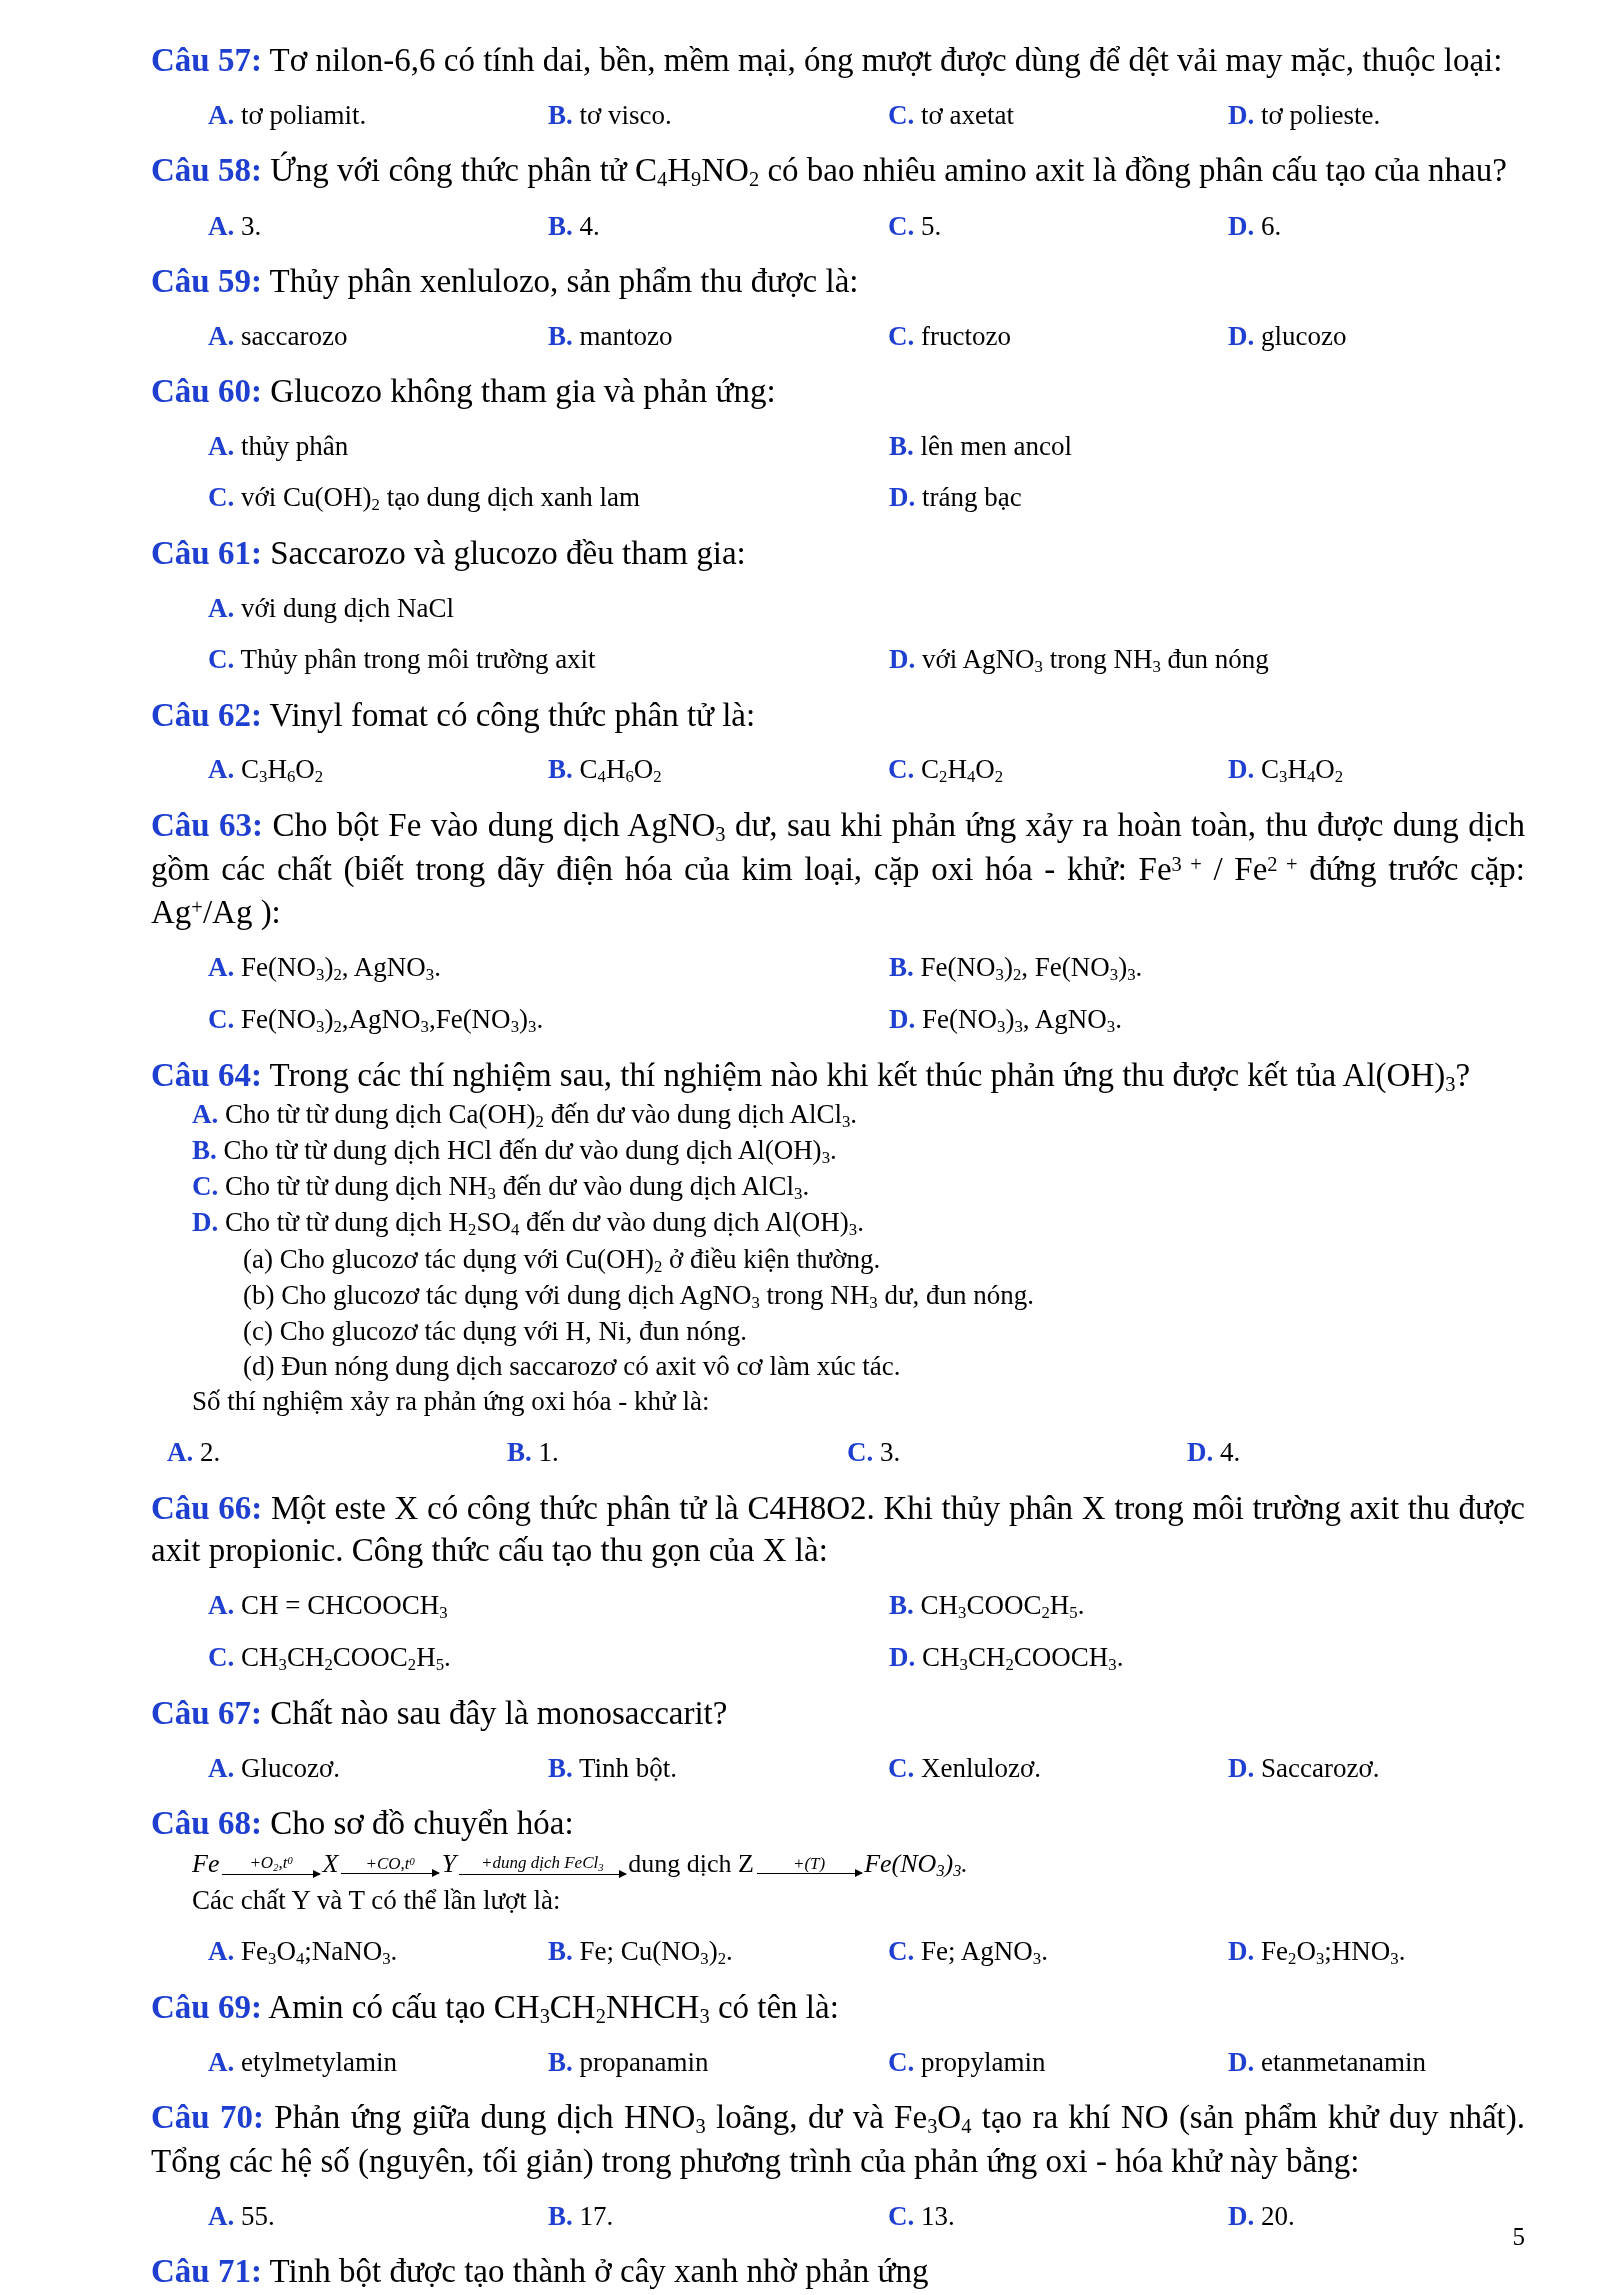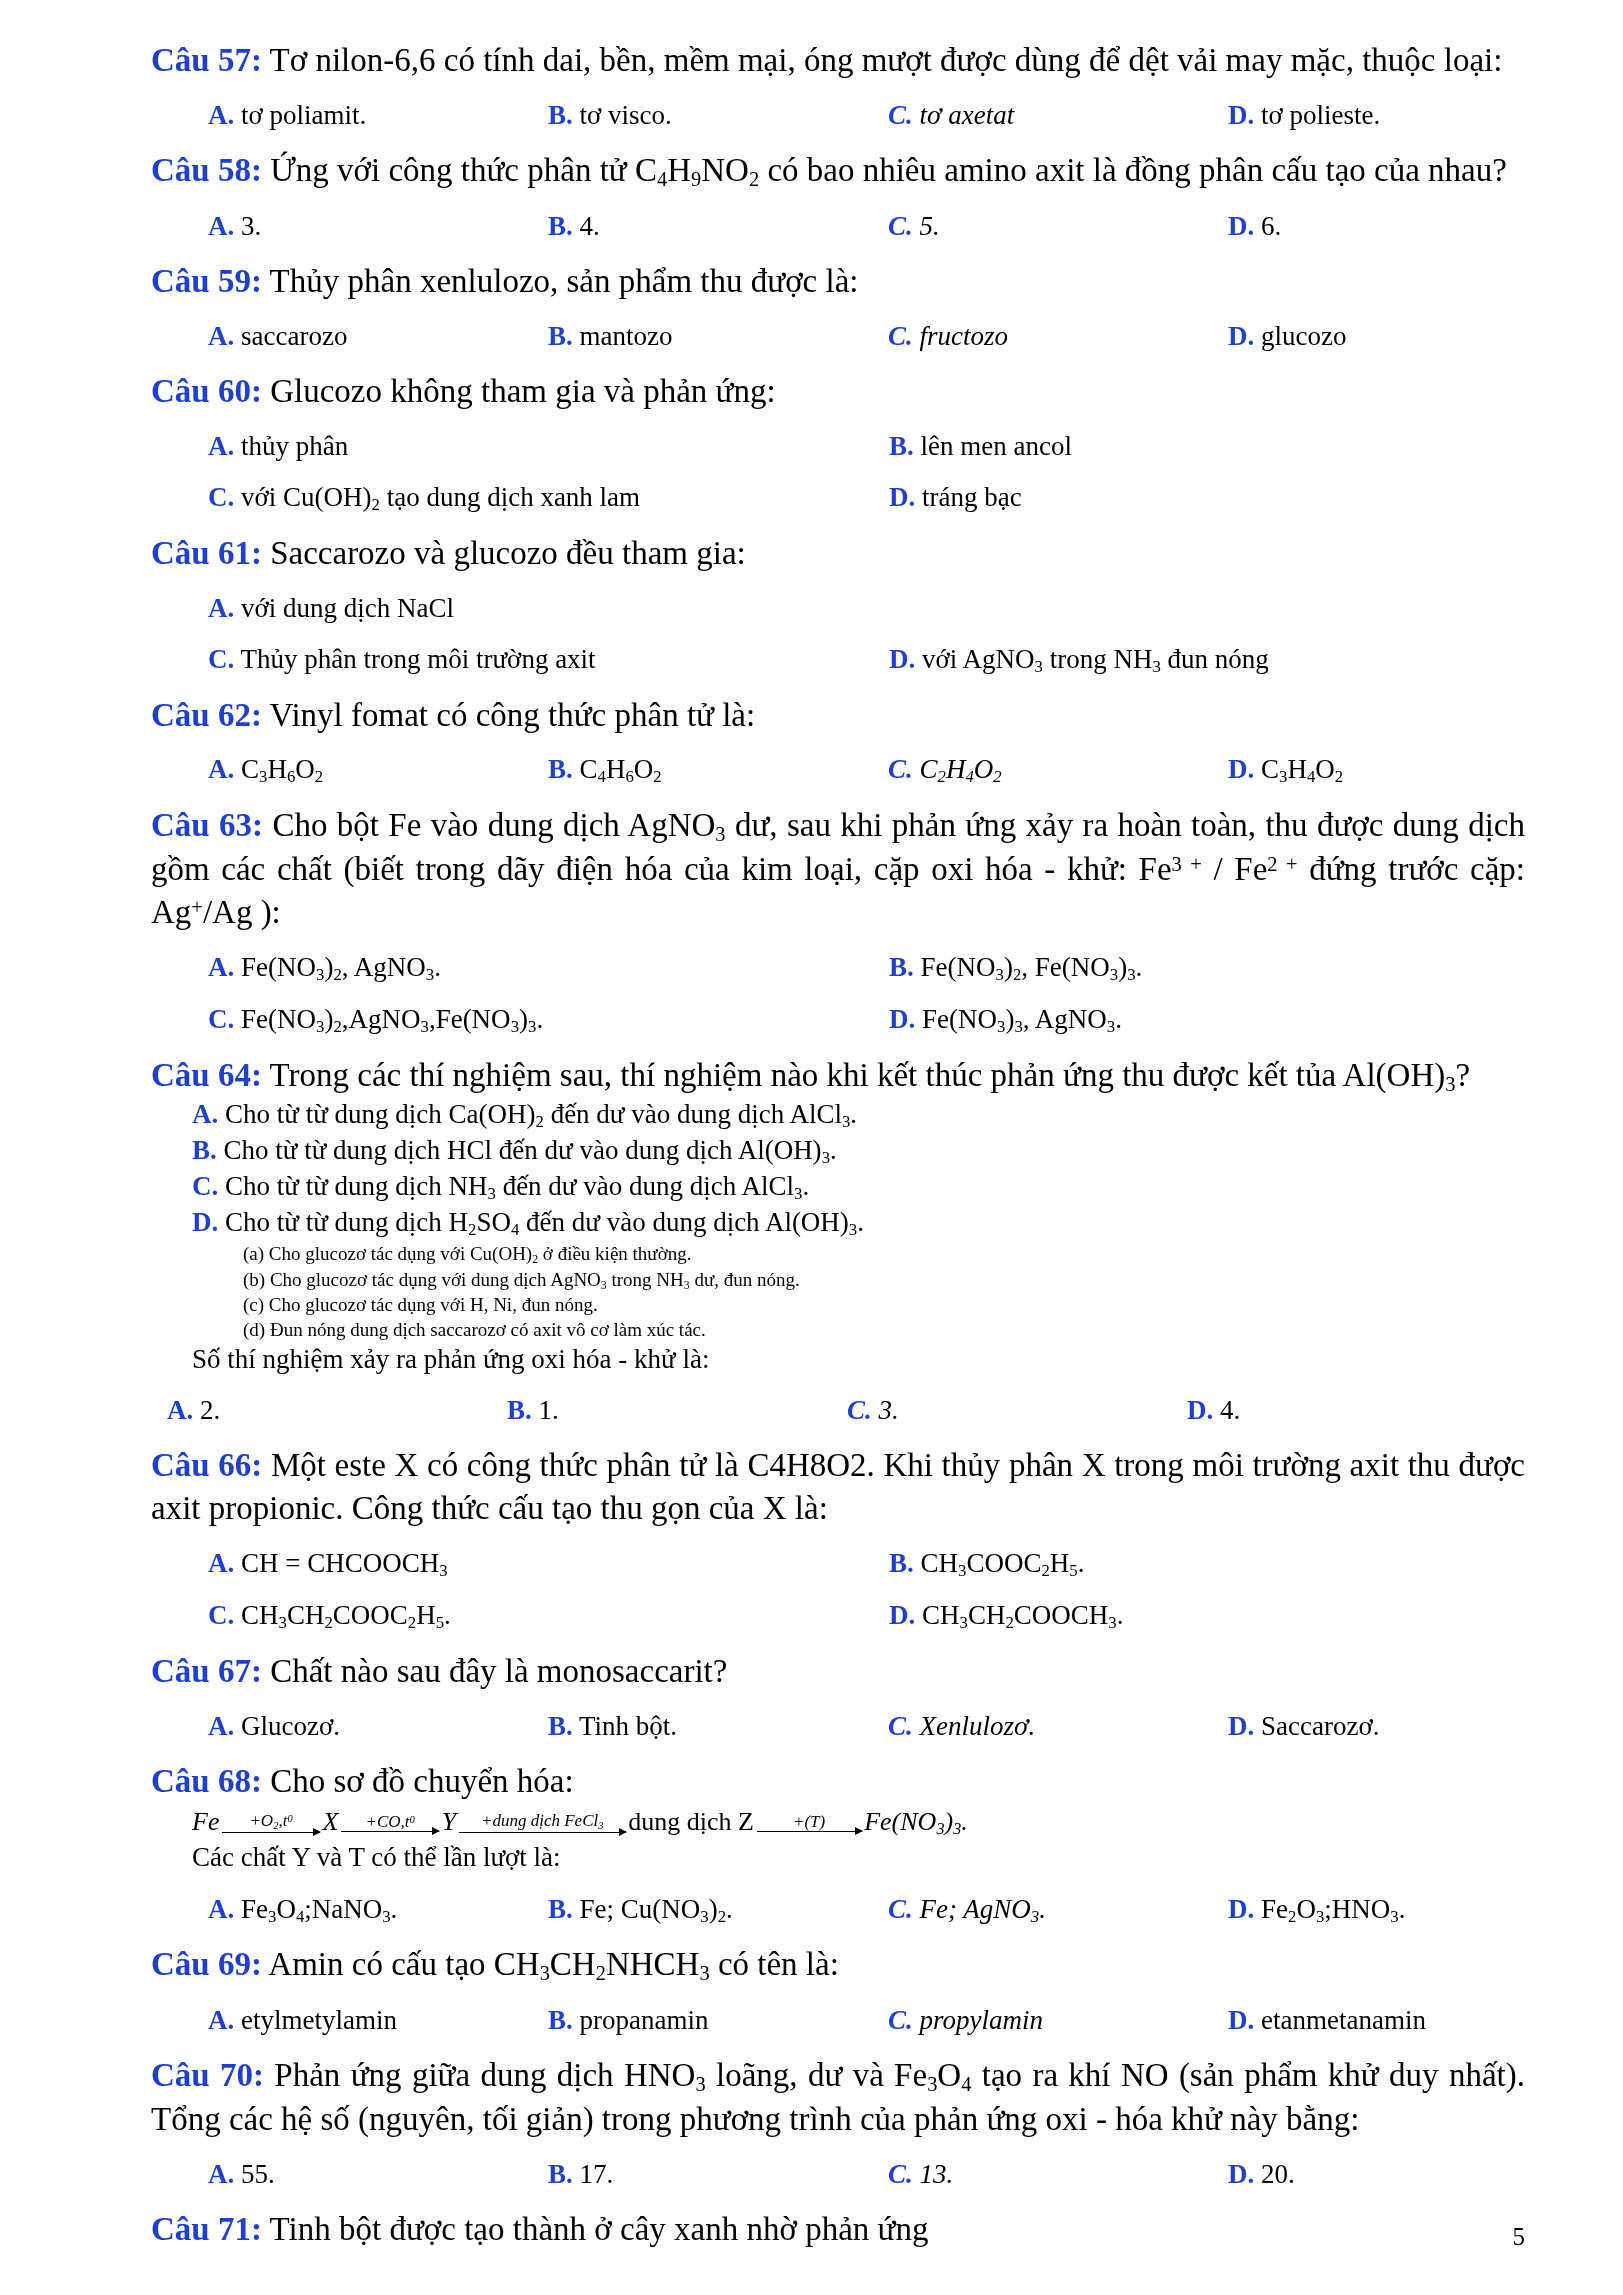--- a/index.html
+++ b/index.html
@@ -53,7 +53,7 @@
   
   .cols4 > .opt:nth-child(1) { width: 340px; }
   .cols4 > .opt:nth-child(2) { width: 340px; }
-  .cols4 > .opt:nth-child(3) { width: 340px; font-style: italic; }
+  .cols4 > .opt:nth-child(3) { width: 340px; }
   
   .cols2 > .opt:nth-child(1) { width: 681px; }
   

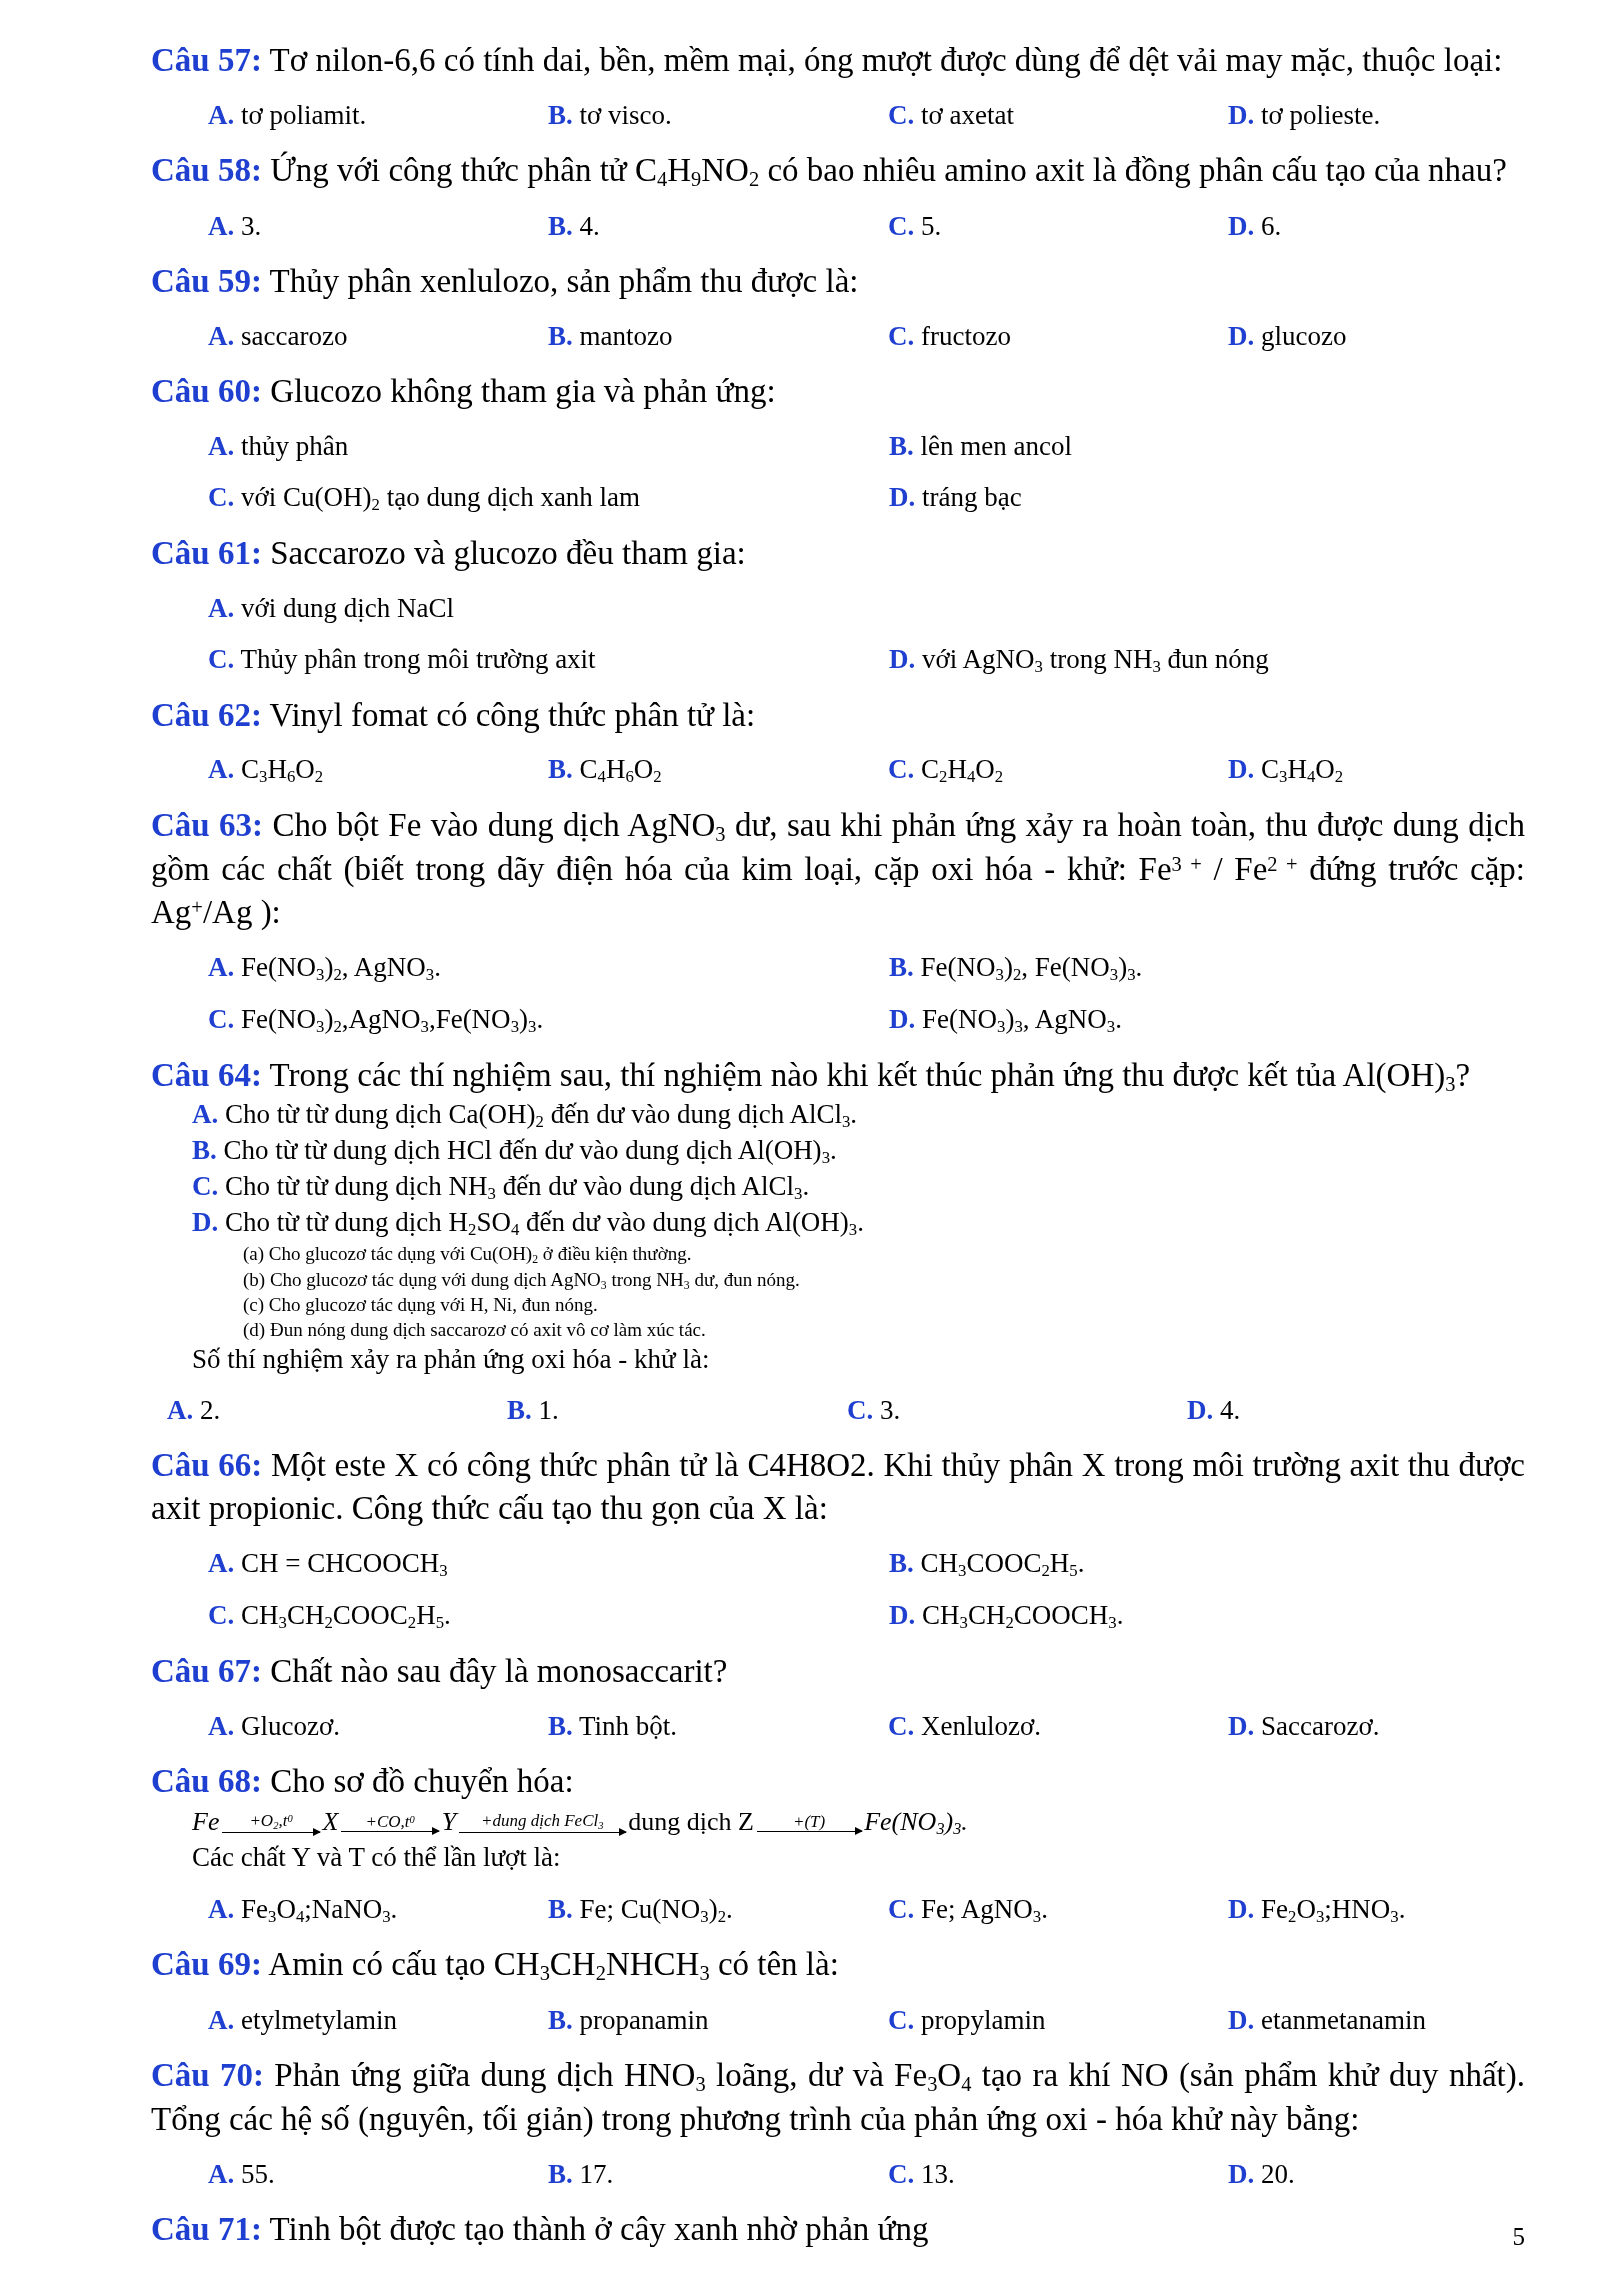--- a/index.html
+++ b/index.html
@@ -64,7 +64,7 @@
     padding-left: 41px;
   }
   .sub-item {
-    font-size: 19px;
+    font-size: 27px;
     line-height: 1.30;
     margin: 0;
     padding-left: 92px;

